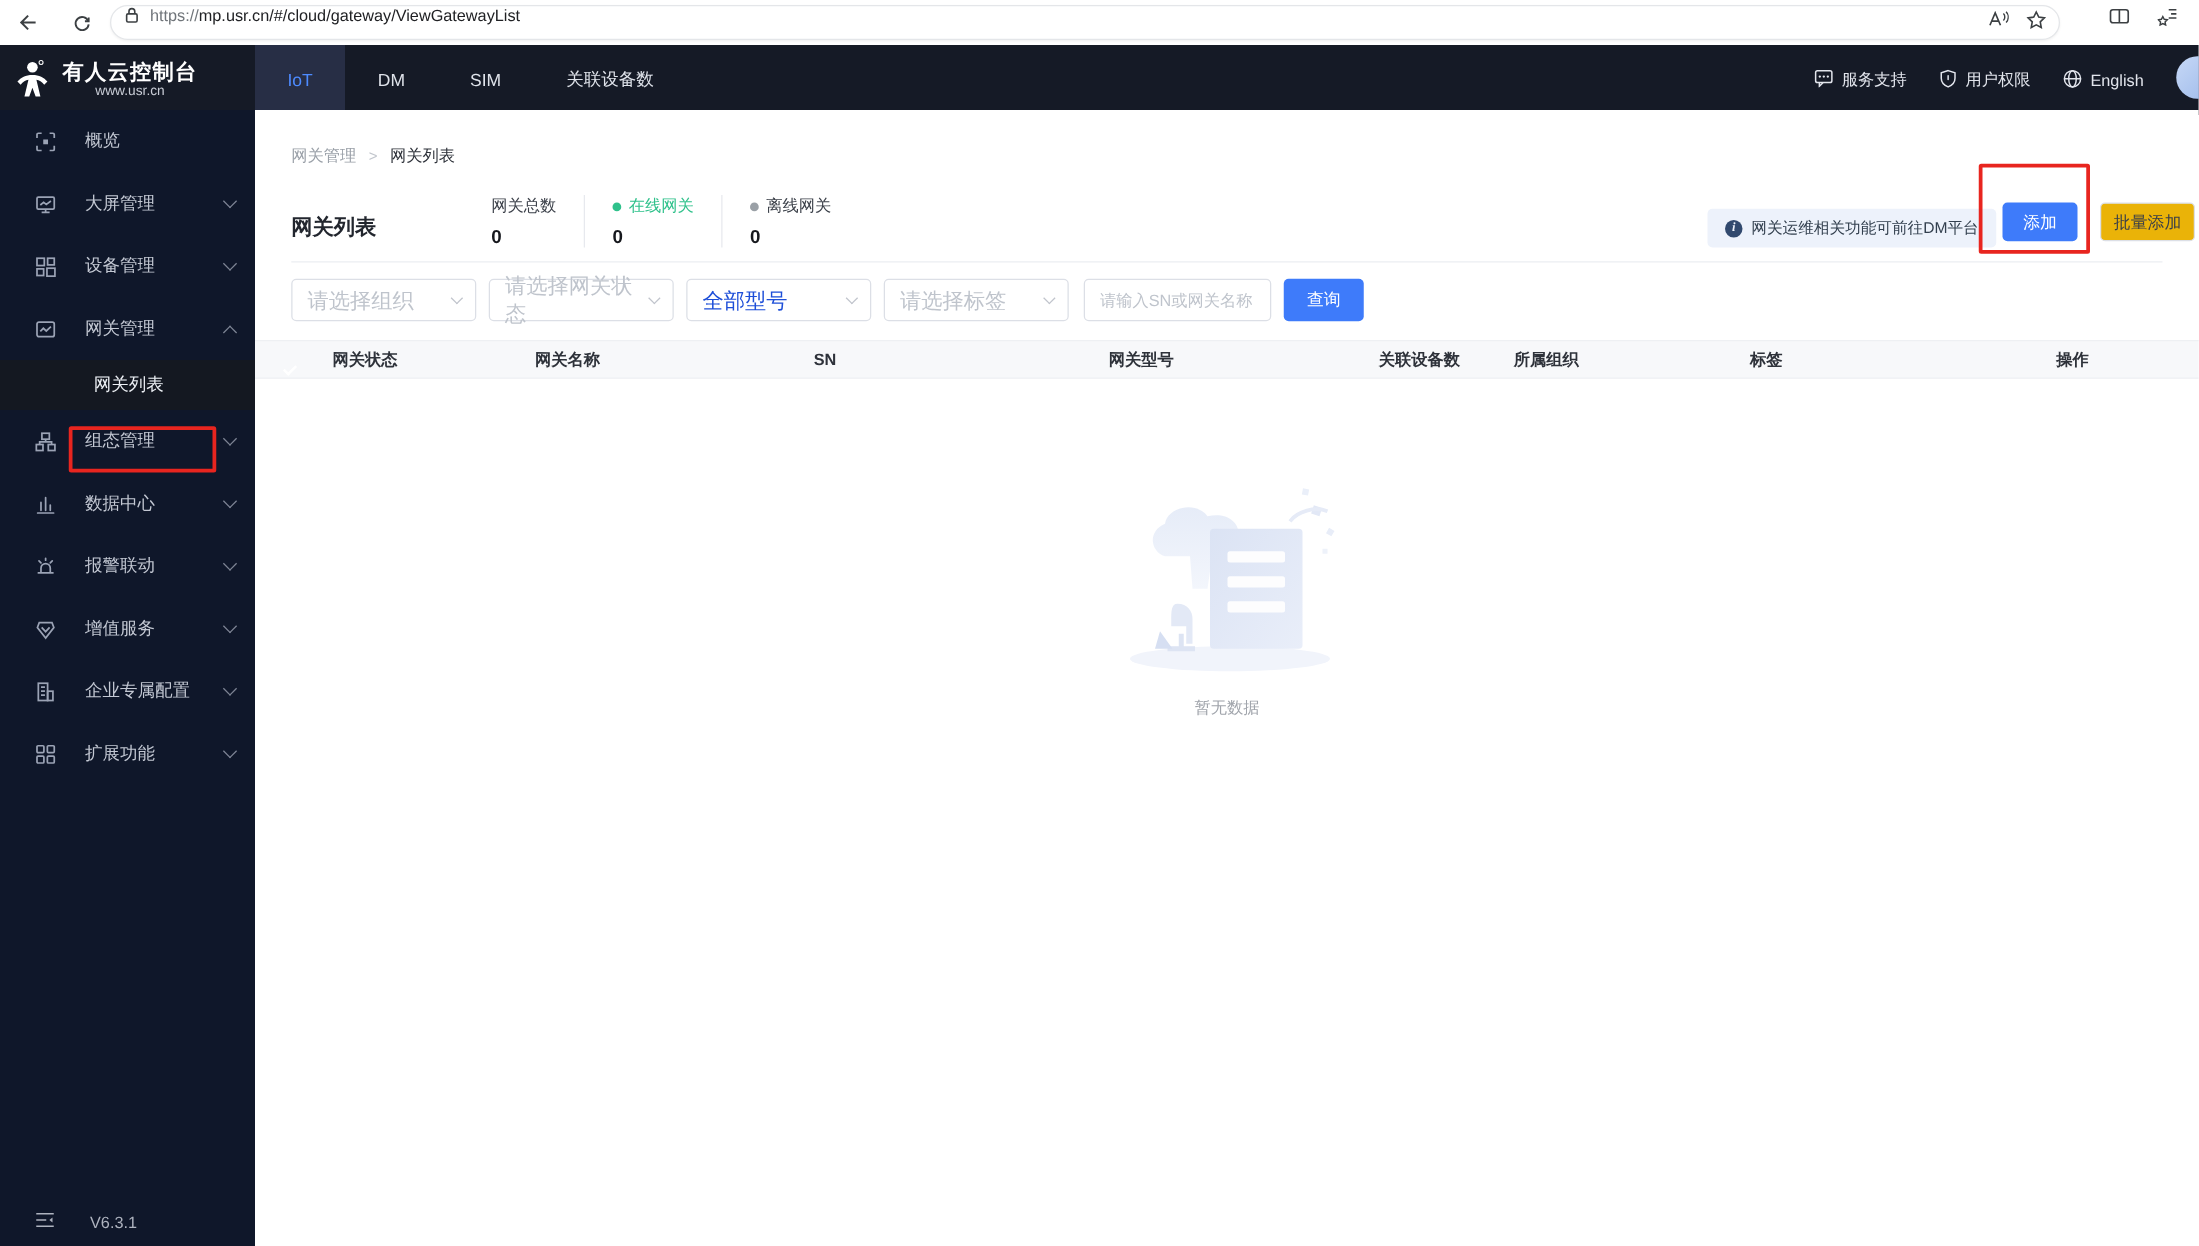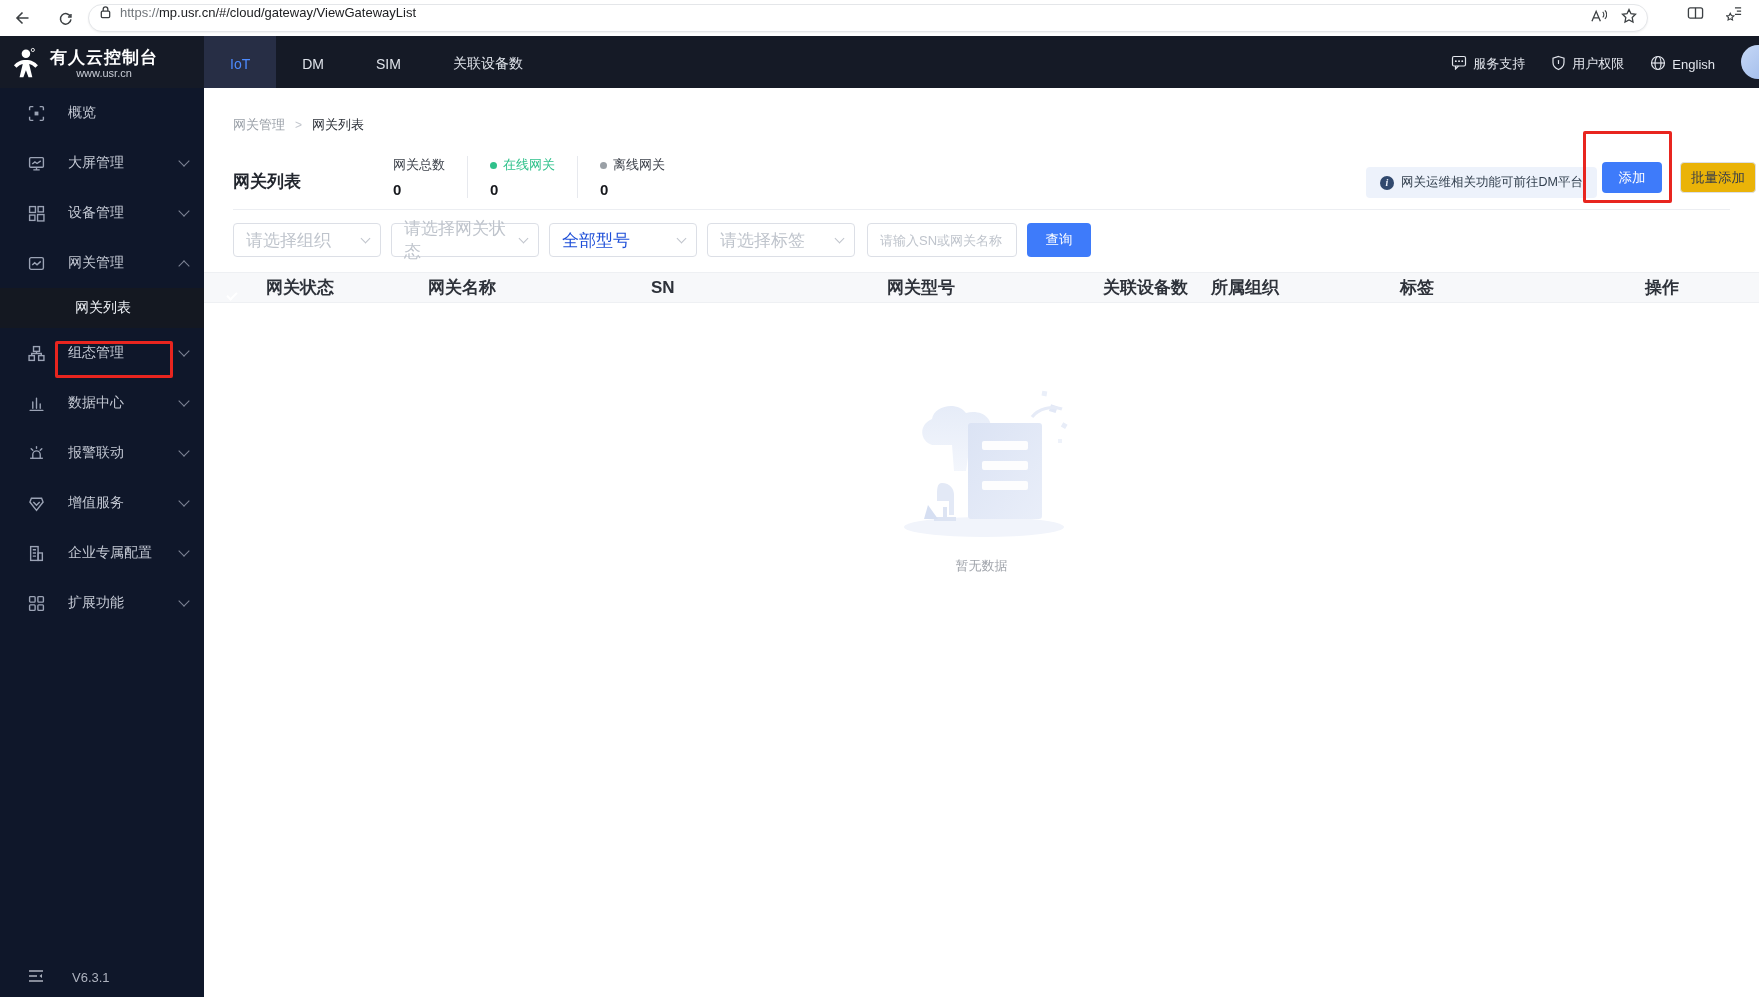--- a/index.html
+++ b/index.html
@@ -105,7 +105,7 @@
 
   .thead { position:absolute; left:0; top:184px; width:1555px; height:31px; background:#f7f8fa;
     border-top:1px solid #eef0f3; border-bottom:1px solid #eef0f3; display:flex; align-items:center;
-    font-size:17px; font-weight:bold; color:#2e323a; }
+    font-size:13px; font-weight:bold; color:#2e323a; }
   .cb-cell { width:62px; padding-left:20px; flex:0 0 auto; }
   .checkbox { width:16px; height:16px; border-radius:3px; background:#3e7bfa; position:relative; cursor:pointer; }
   .checkbox:after { content:""; position:absolute; left:5px; top:2px; width:4px; height:8px;

